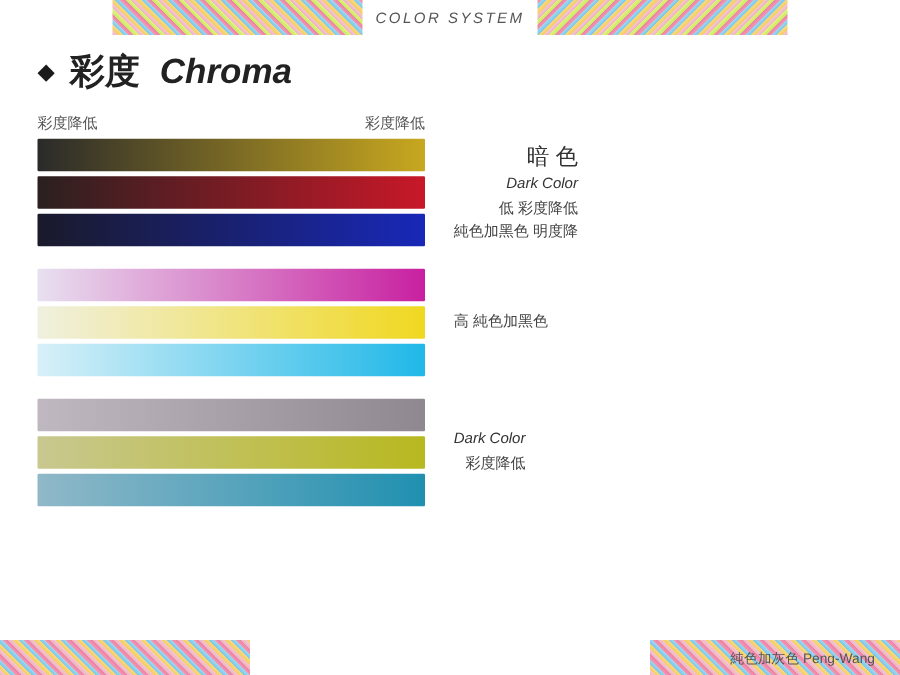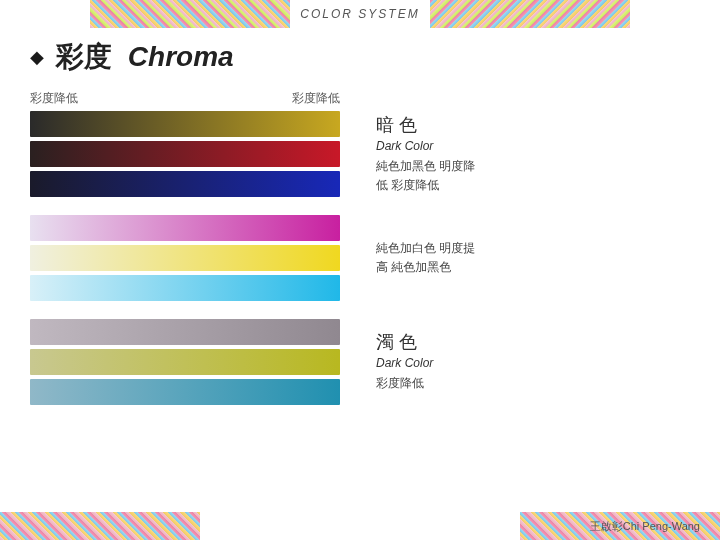--- a/index.html
+++ b/index.html
@@ -155,8 +155,9 @@
     
     .color-group {
       display: flex;
-      gap: 16px;
+      gap: 3px;
       margin-bottom: 18px;
+      text-align: right;
     }
 
     .bars-section {

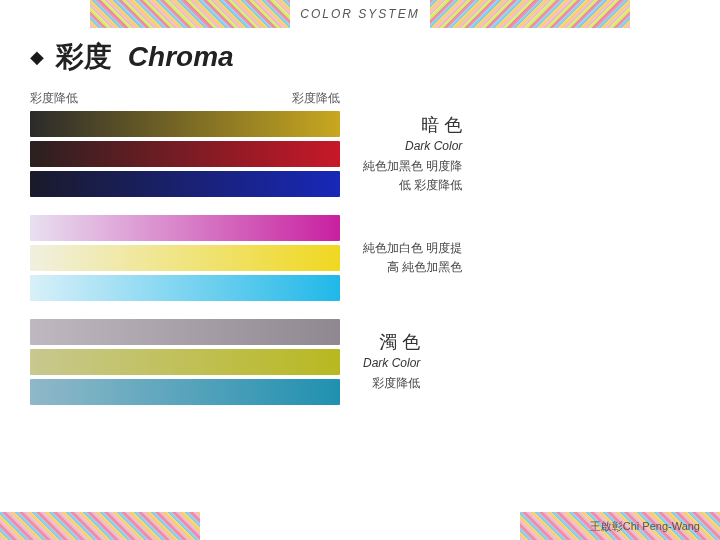--- a/index.html
+++ b/index.html
@@ -282,8 +282,8 @@
     <div class="description-section">
       <span class="desc-title-cn">暗 色</span>
       <span class="desc-title-en">Dark Color</span>
+      <span class="desc-detail">低 彩度降低</span>
       <span class="desc-detail">純色加黑色 明度降</span>
-      <span class="desc-detail">低 彩度降低</span>
     </div>
   </div>
 

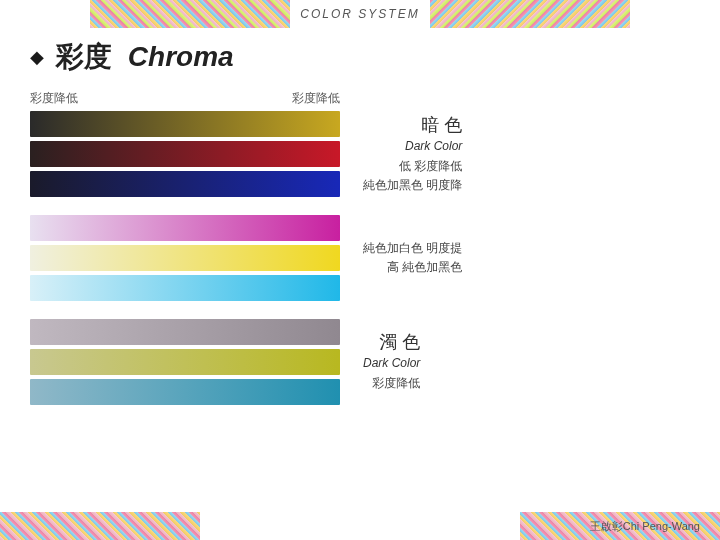--- a/index.html
+++ b/index.html
@@ -294,7 +294,6 @@
       <div class="color-bar tint-bar-3"></div>
     </div>
     <div class="description-section">
-      <span class="desc-detail">純色加白色 明度提</span>
       <span class="desc-detail">高 純色加黑色</span>
     </div>
   </div>

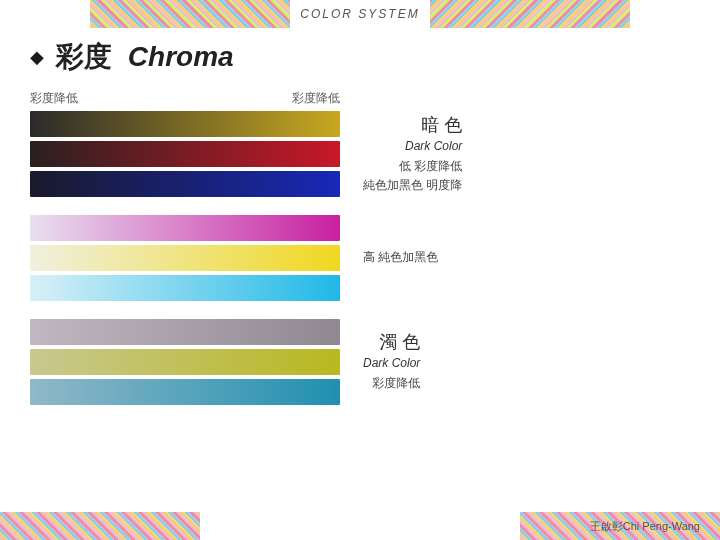--- a/index.html
+++ b/index.html
@@ -305,7 +305,6 @@
       <div class="color-bar tonal-bar-3"></div>
     </div>
     <div class="description-section">
-      <span class="desc-title-cn">濁 色</span>
       <span class="desc-title-en">Dark Color</span>
       <span class="desc-detail">彩度降低</span>
     </div>

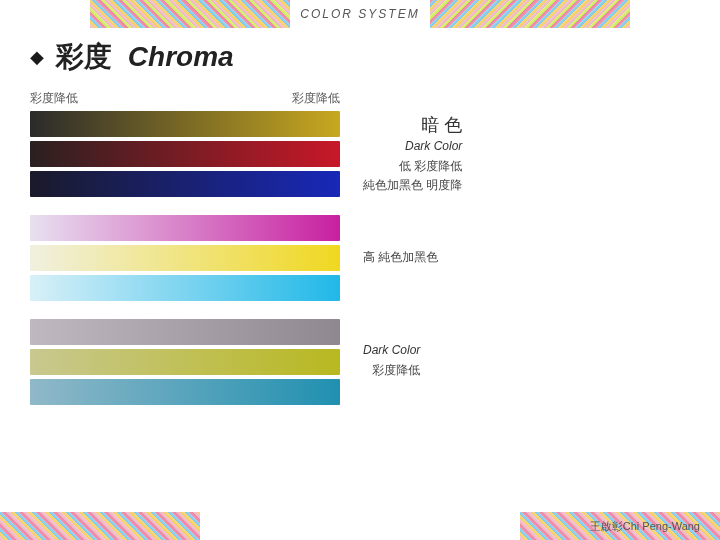--- a/index.html
+++ b/index.html
@@ -314,7 +314,7 @@
 
 <div class="bottom-border">
   <div class="bottom-floral-left"></div>
-  <span class="bottom-credit">王啟彰Chi Peng-Wang</span>
+  <span class="bottom-credit">純色加灰色 Peng-Wang</span>
   <div class="bottom-floral-right"></div>
 </div>
 

